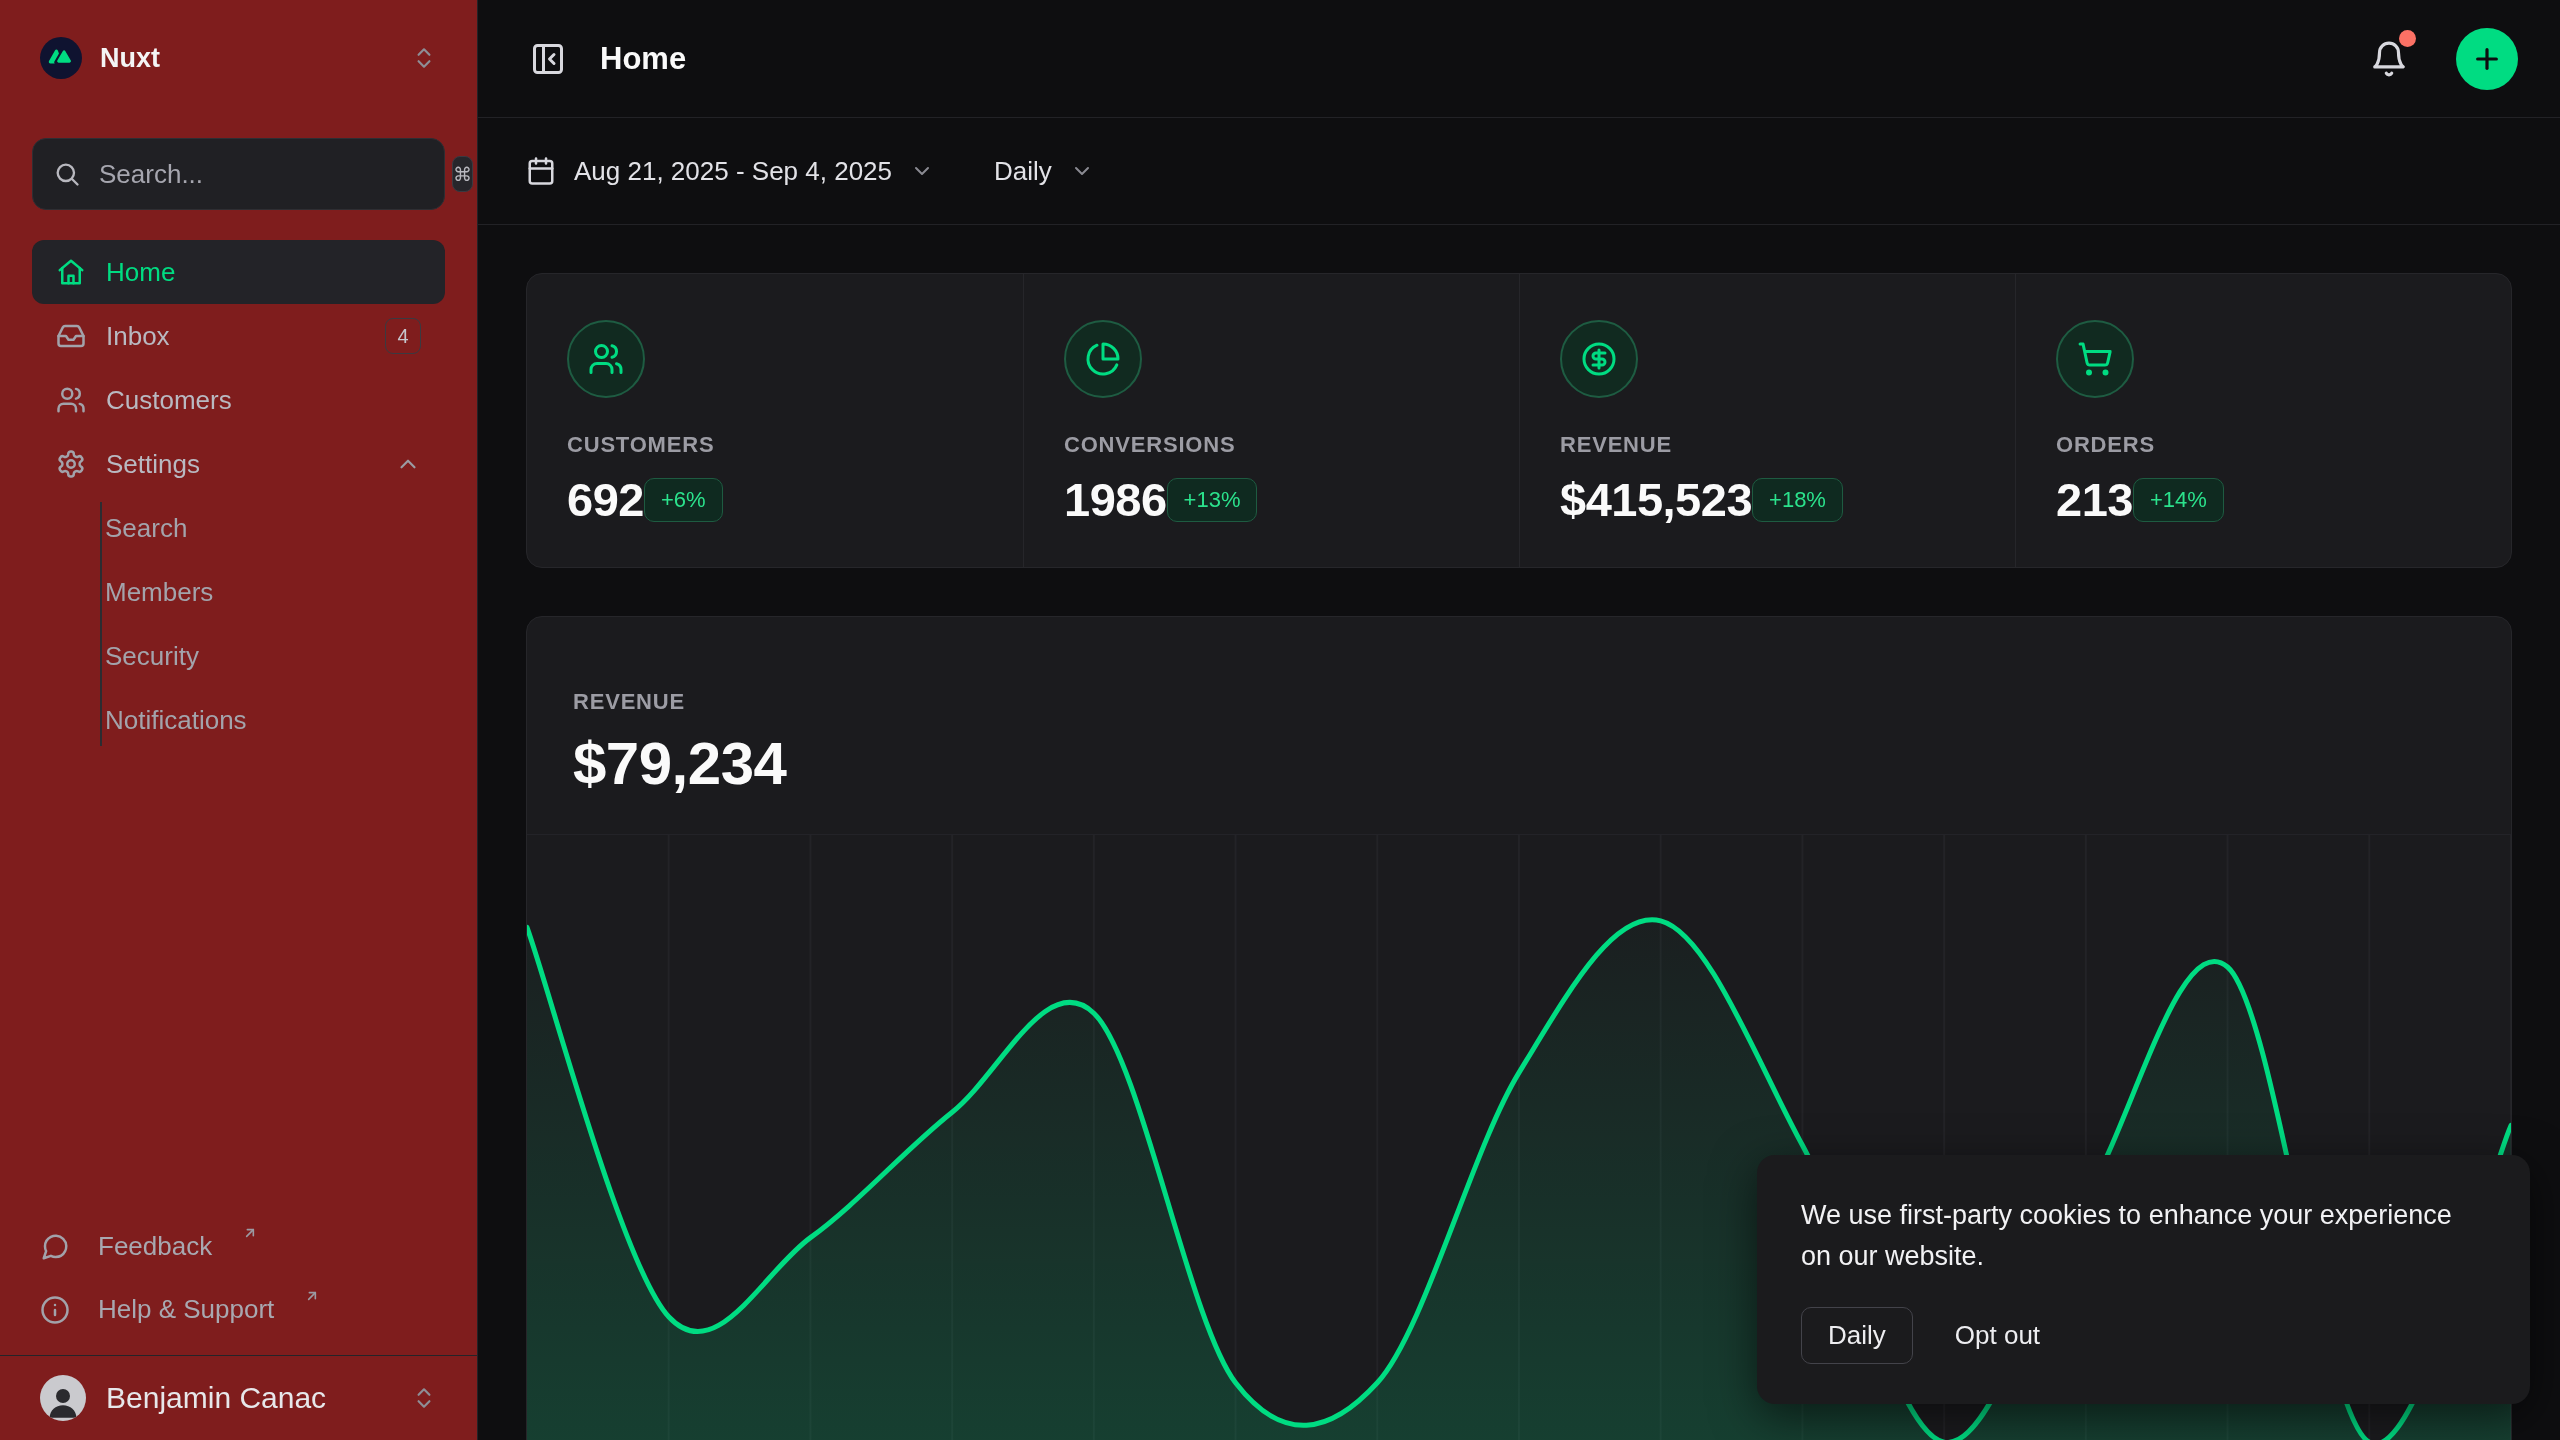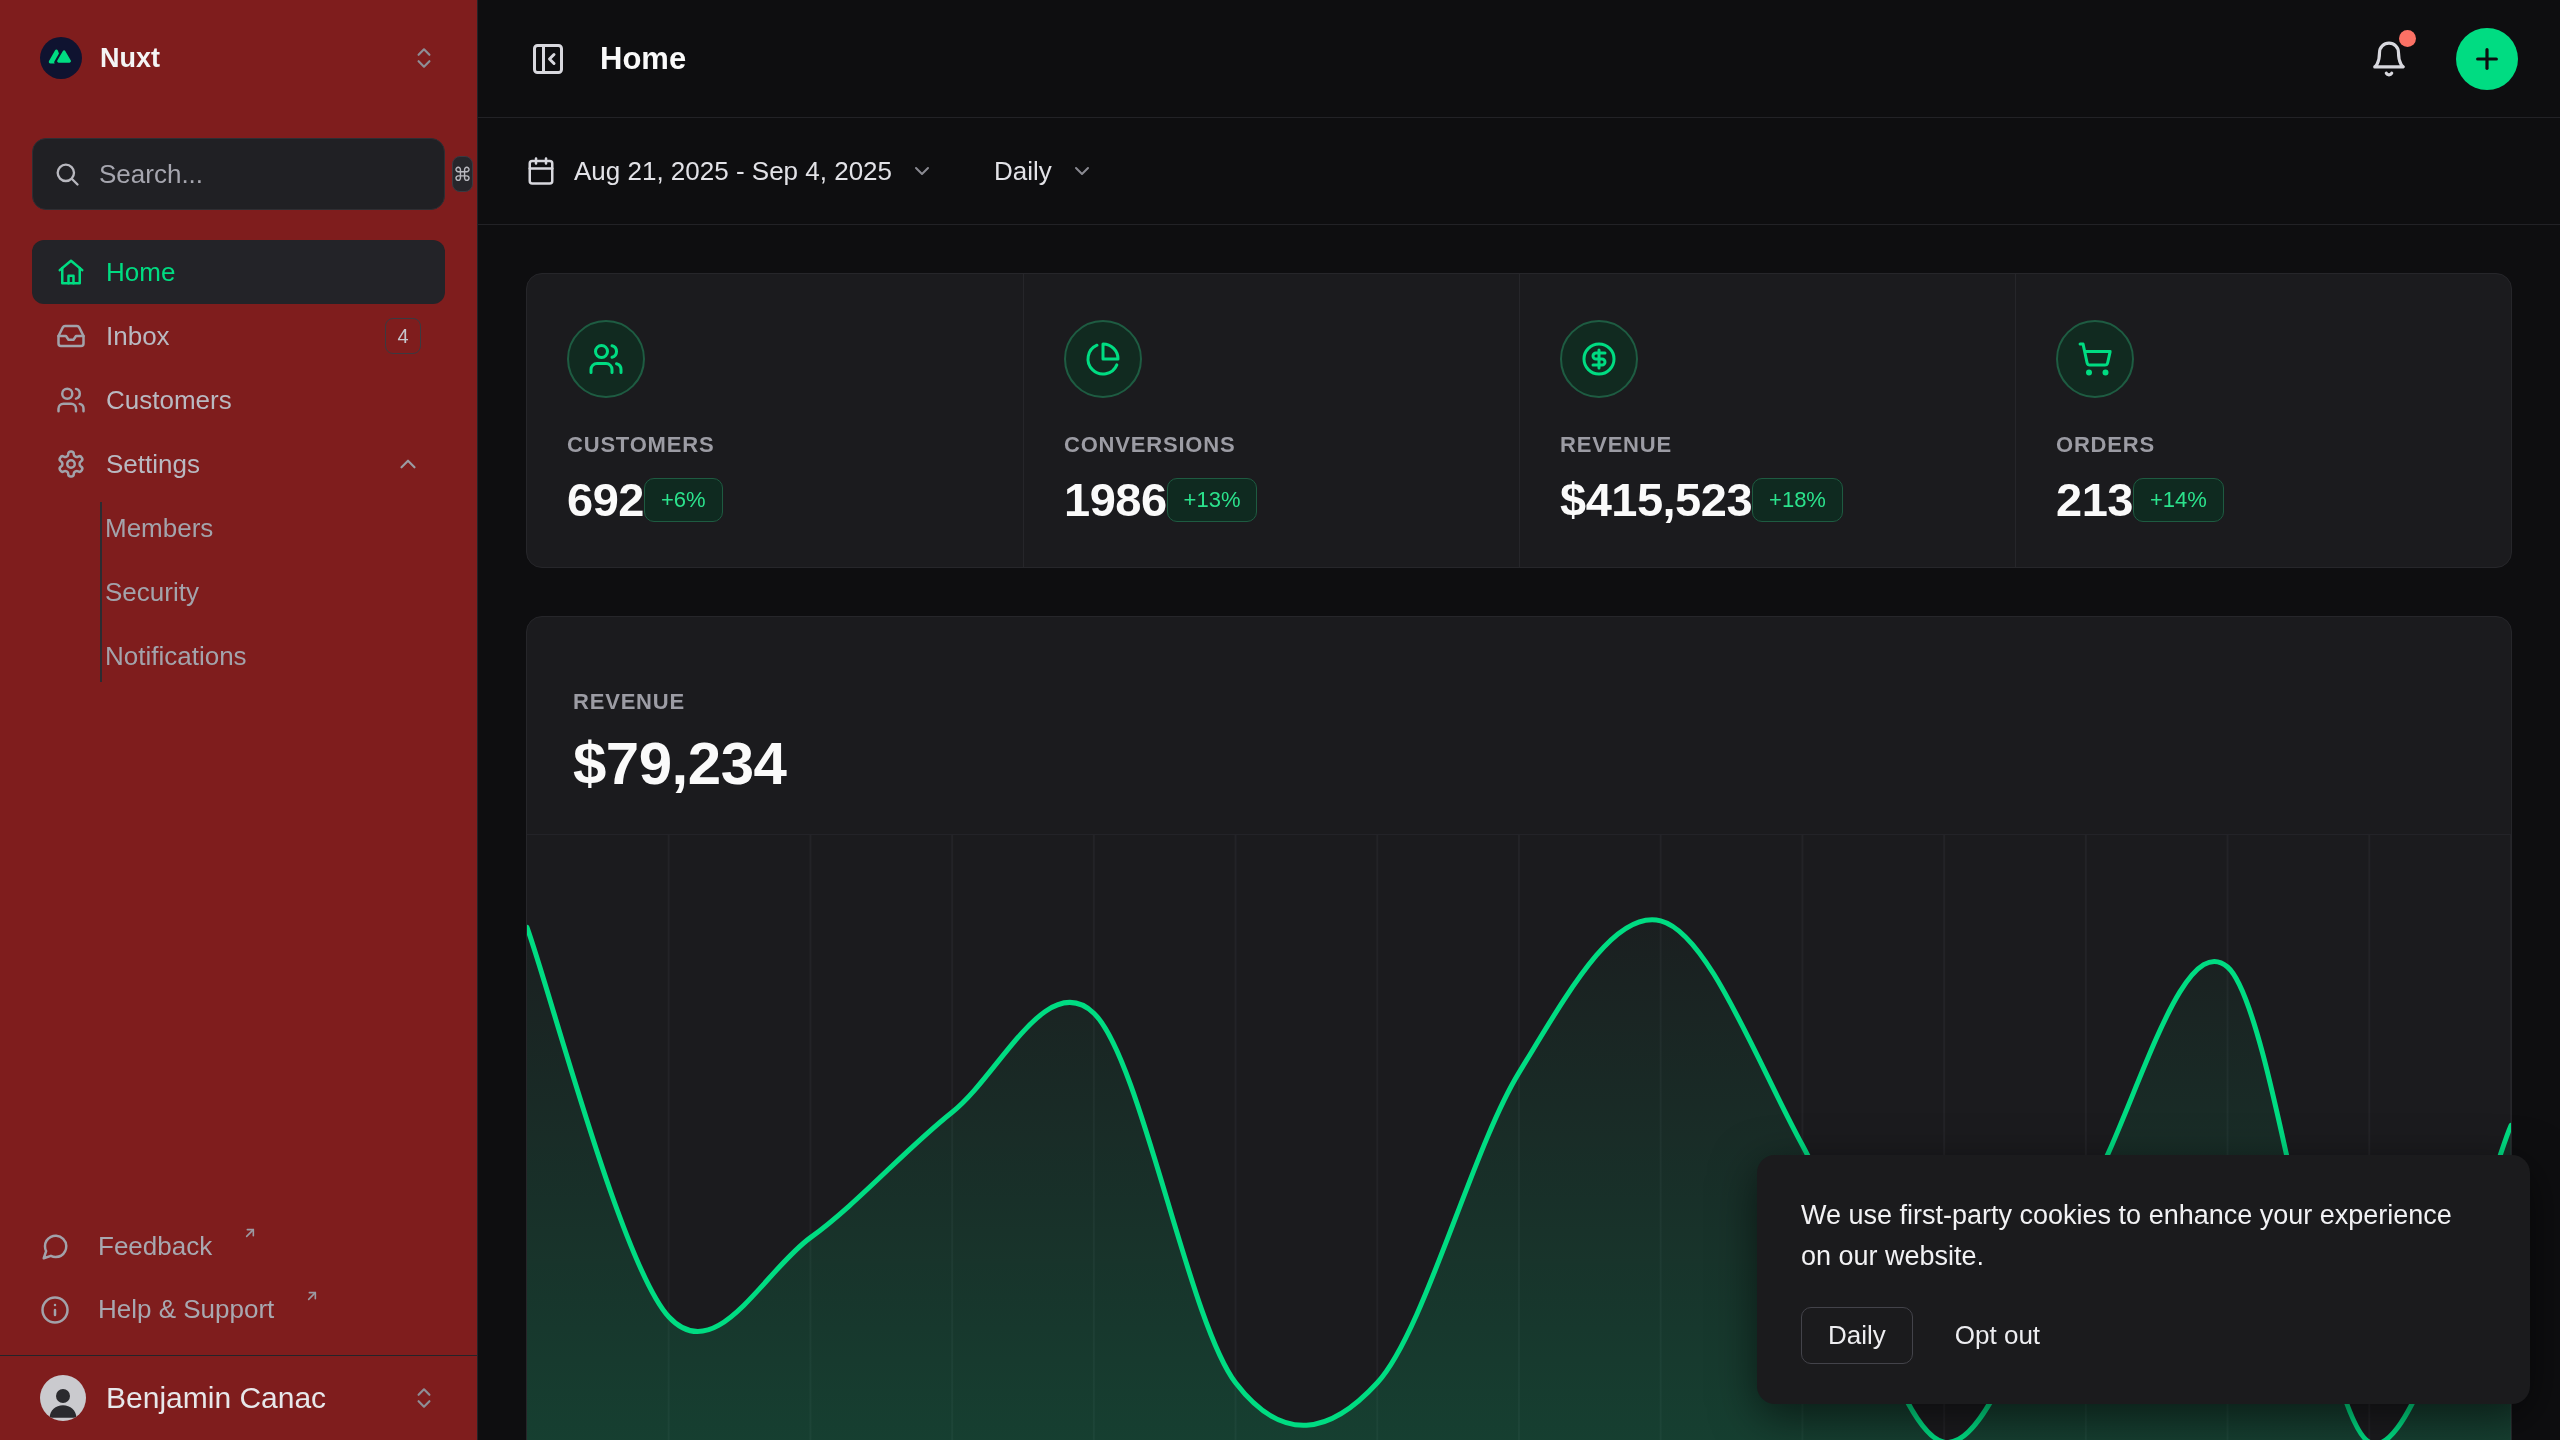--- a/index.html
+++ b/index.html
@@ -177,7 +177,7 @@
       </span>
     </a>
     <div class="submenu">
-      <a>Members</a>
+      <a>Search</a>
       <a>Security</a>
       <a>Notifications</a>
     </div>

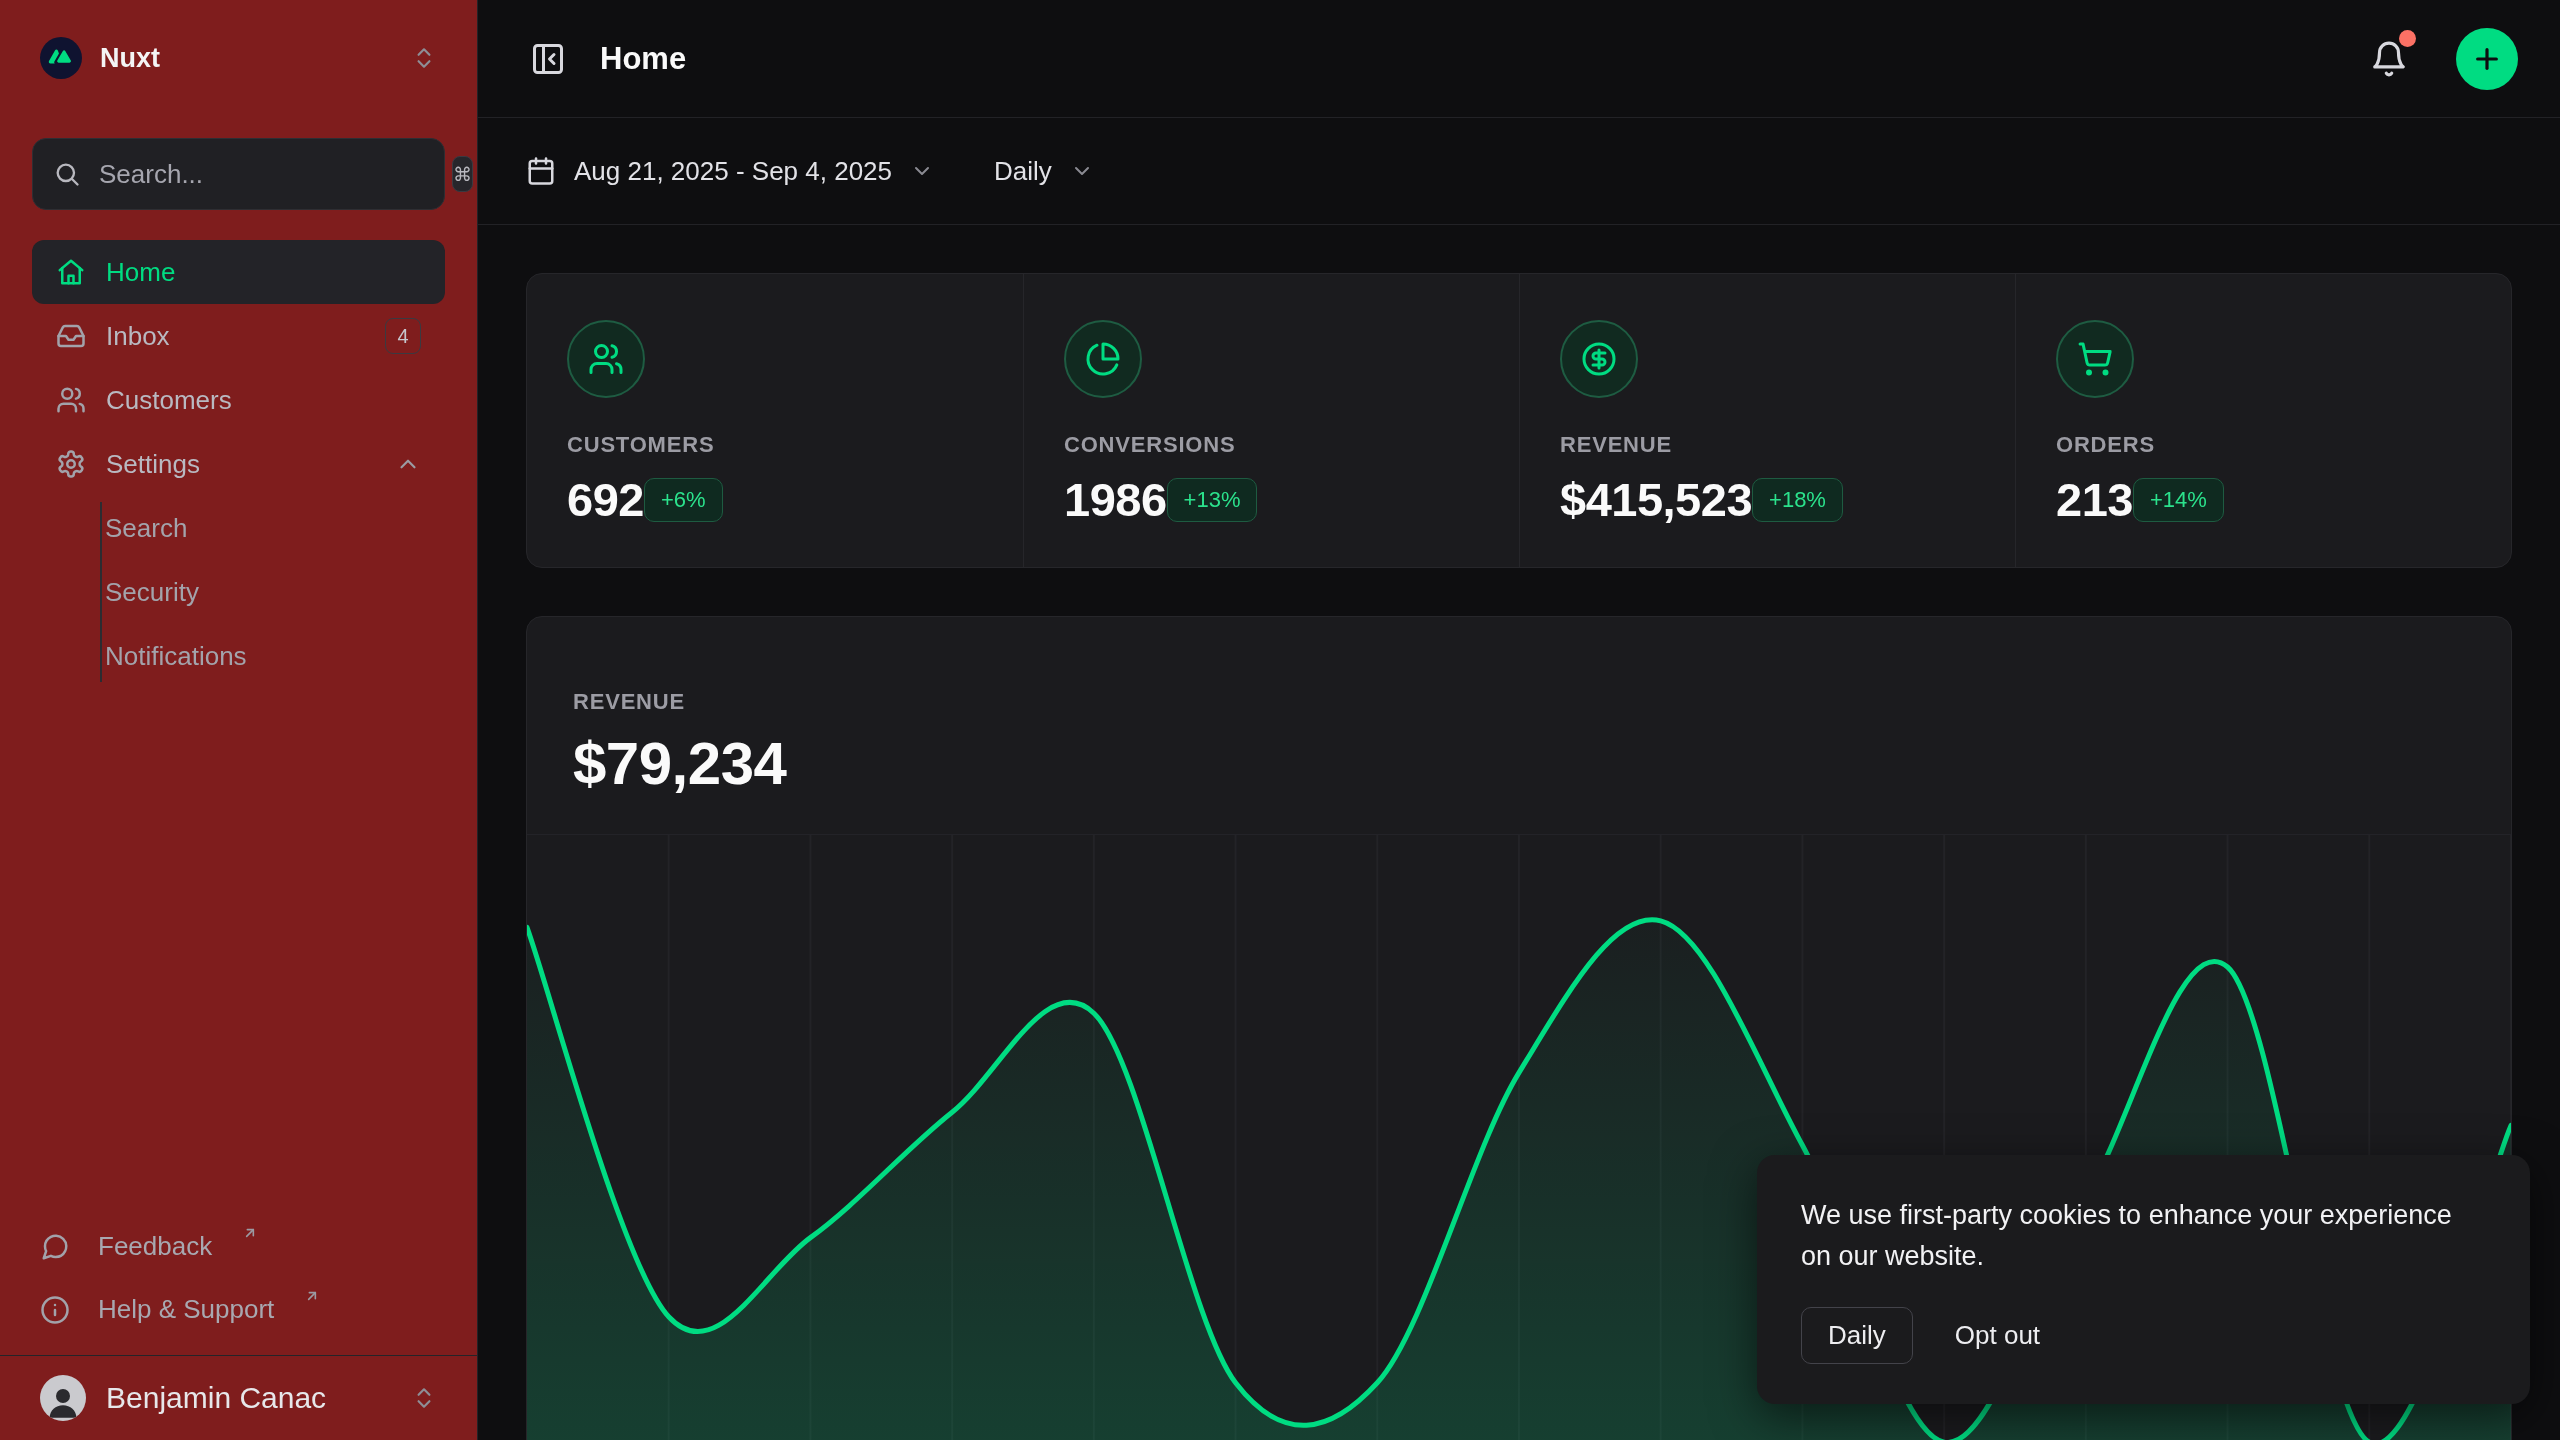--- a/index.html
+++ b/index.html
@@ -178,6 +178,7 @@
     </a>
     <div class="submenu">
       <a>Search</a>
+      <a>Members</a>
       <a>Security</a>
       <a>Notifications</a>
     </div>

